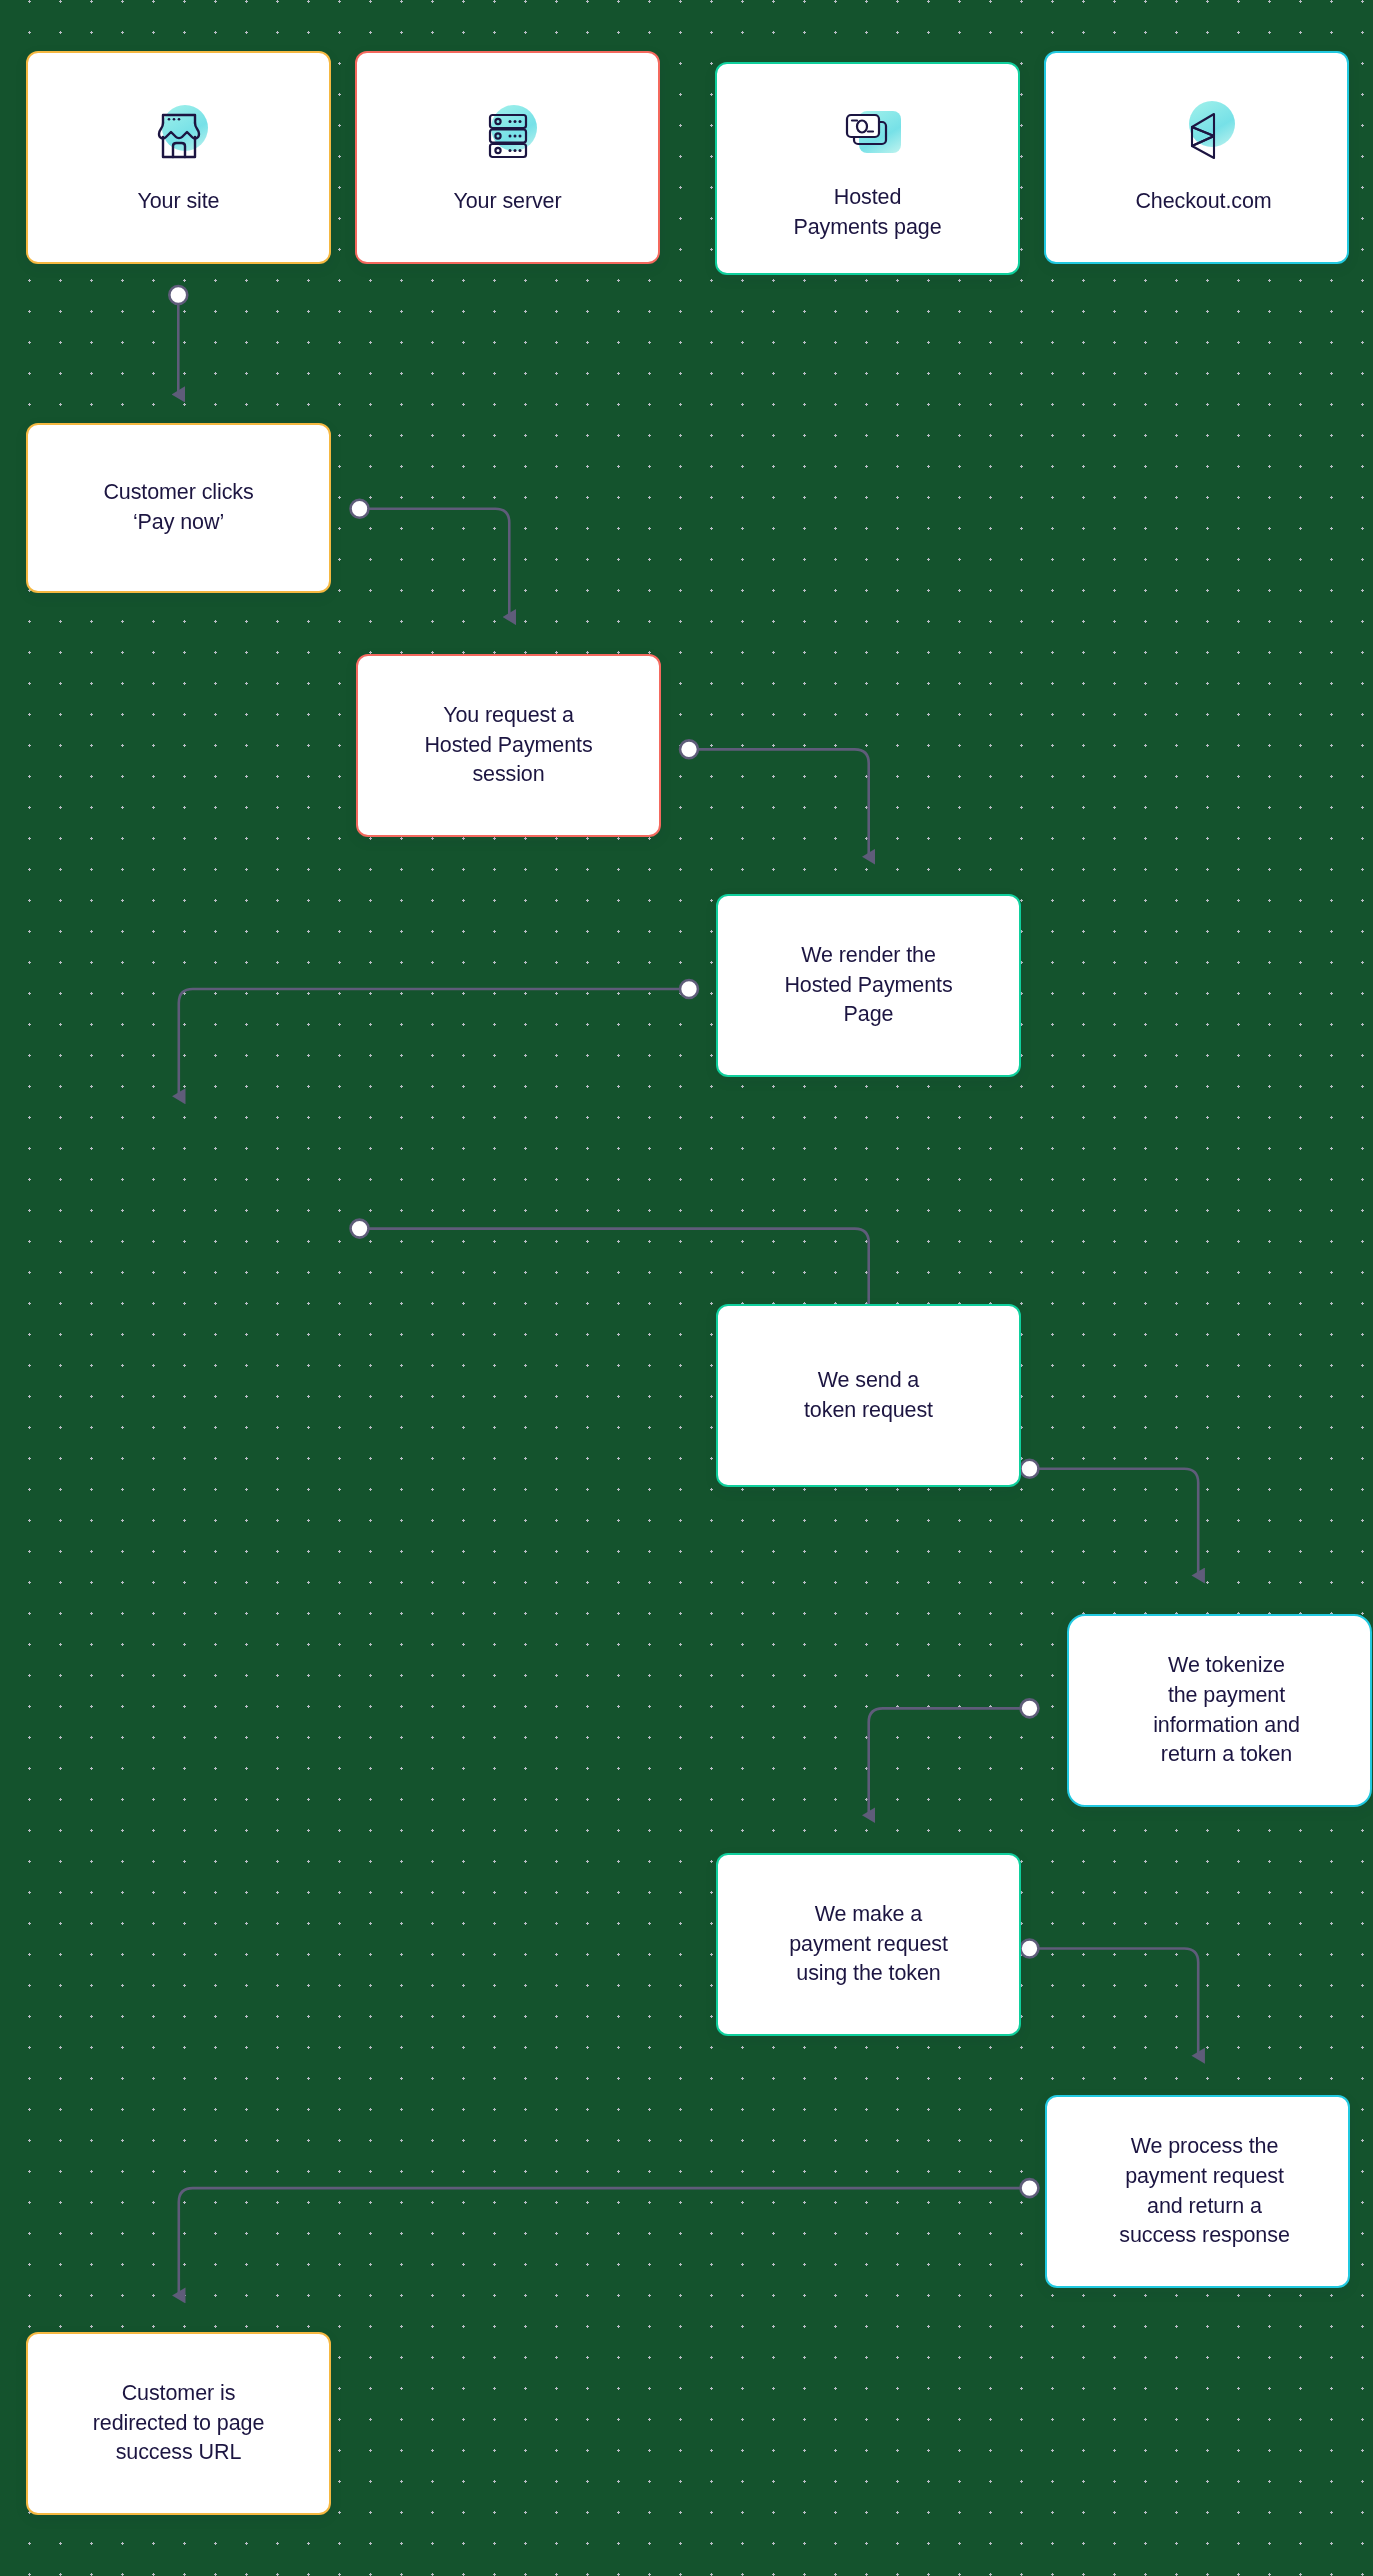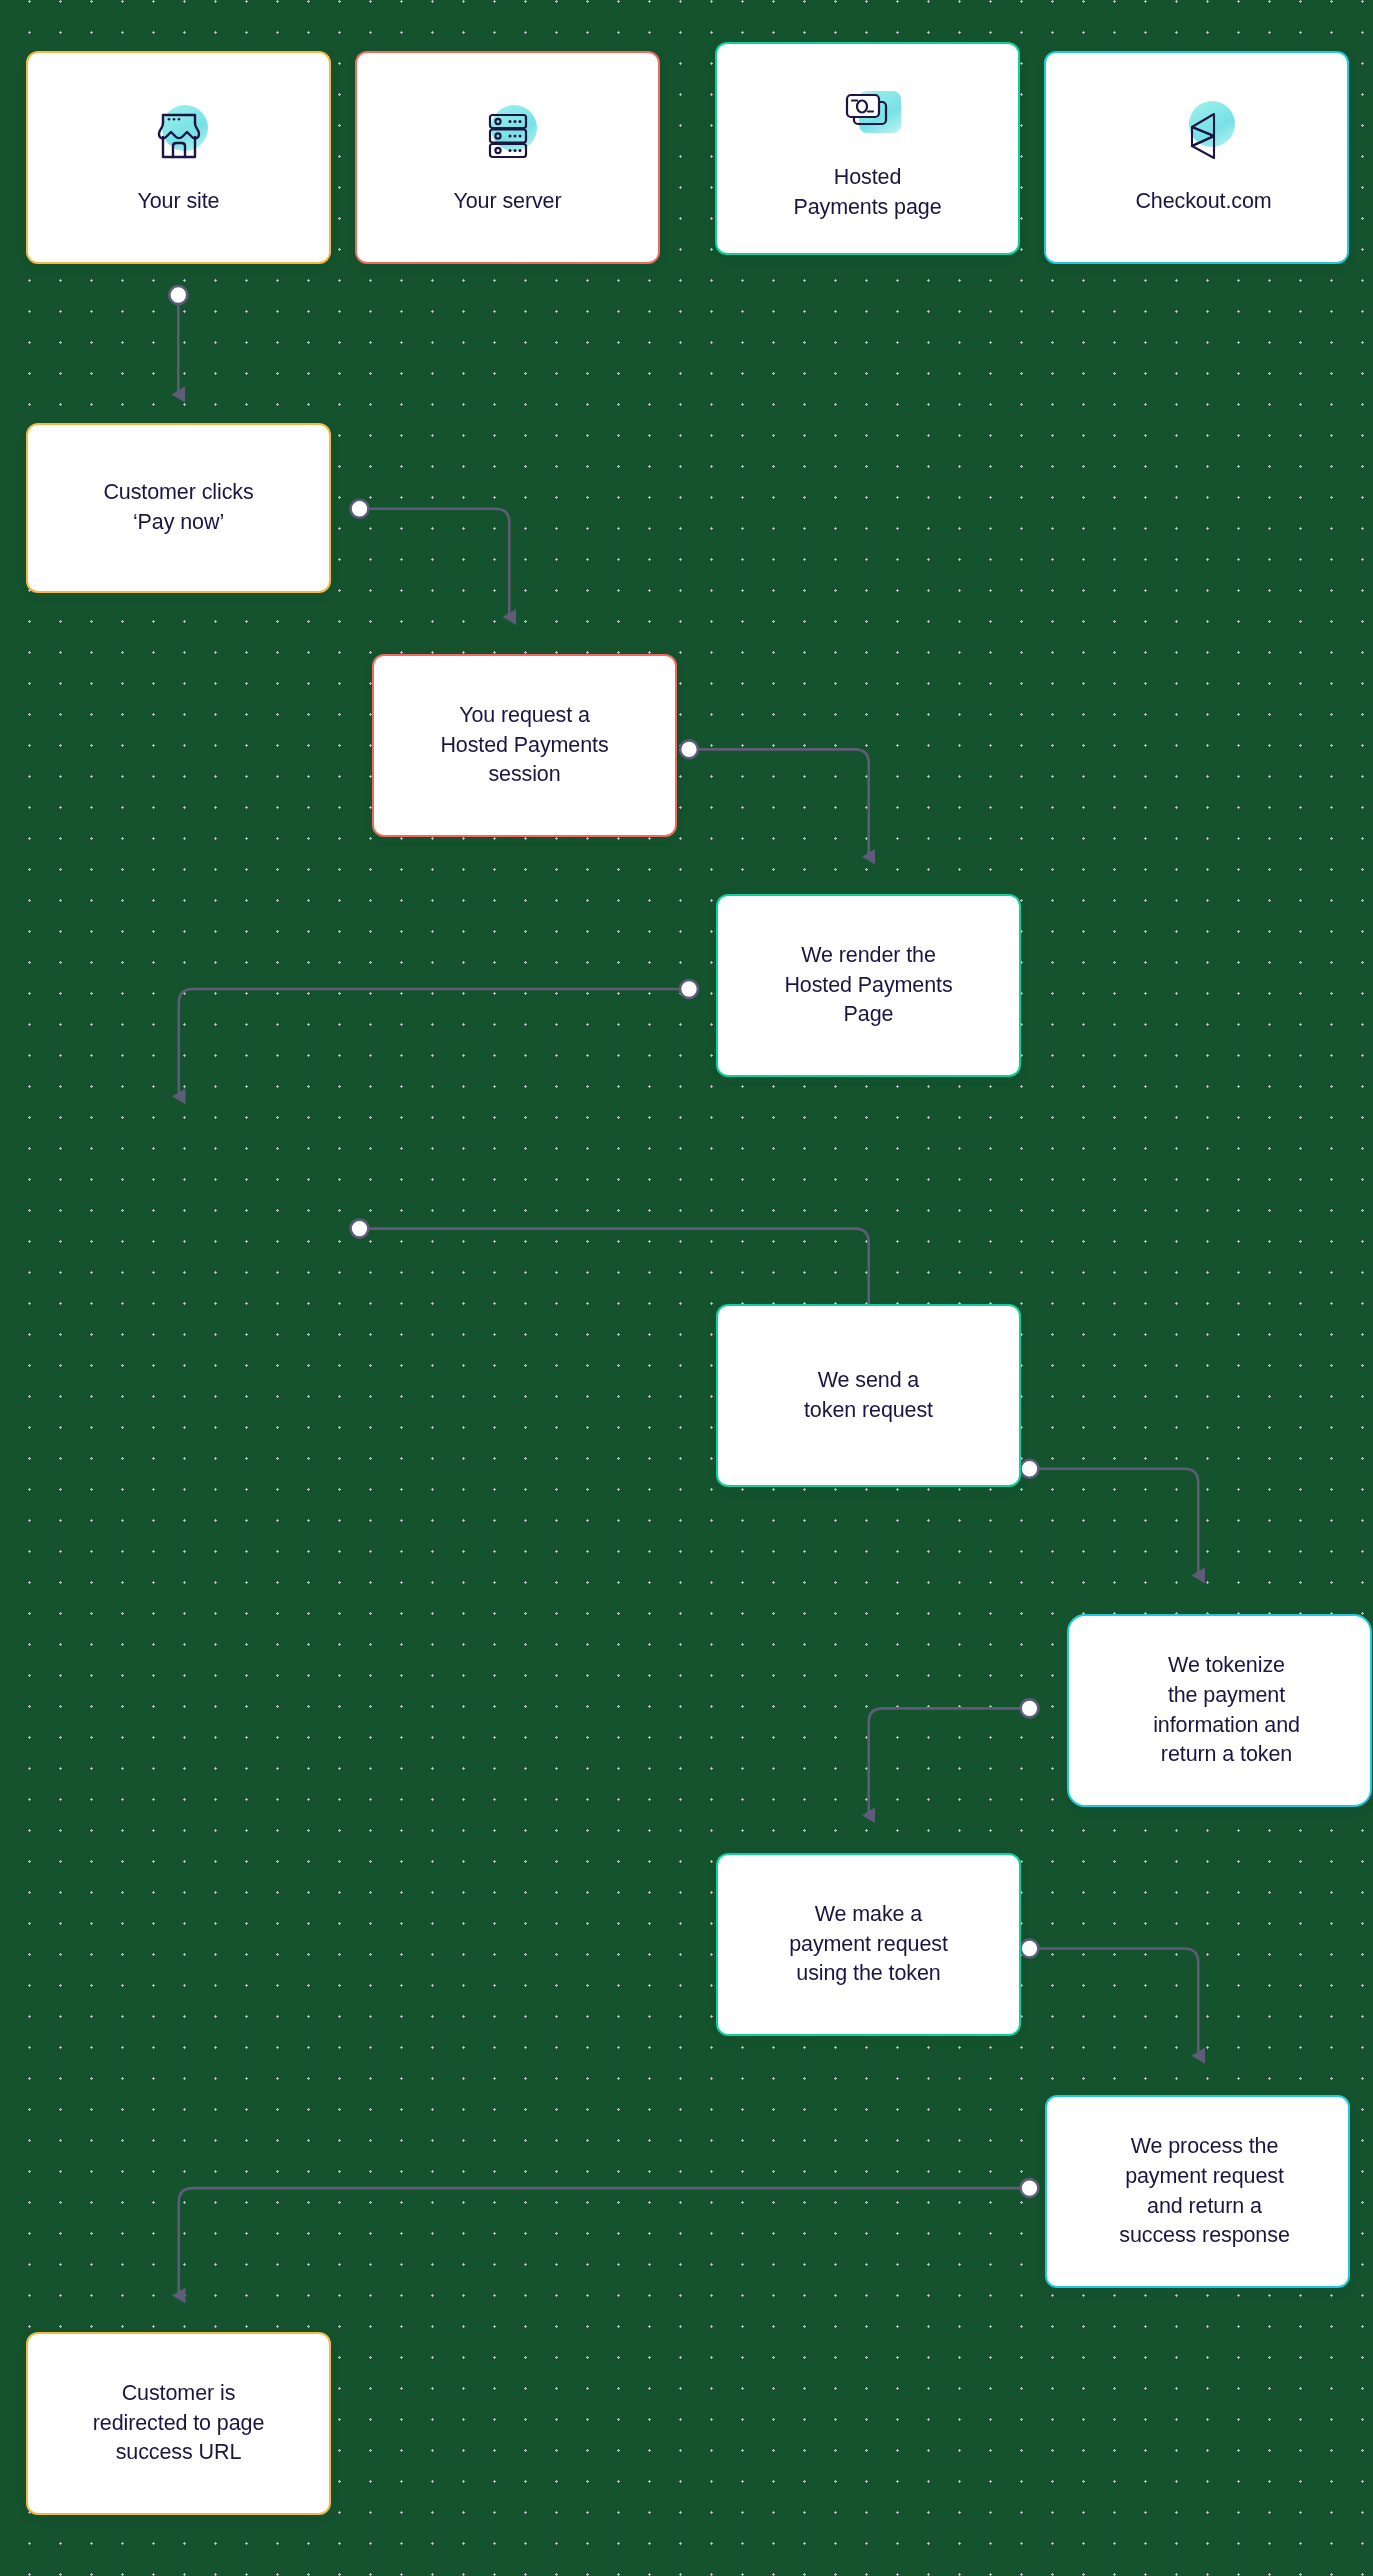--- a/index.html
+++ b/index.html
@@ -193,7 +193,7 @@
     <span class="label">Your server</span>
   </div>
 
-  <div class="node legend c-green" style="left:715px; top:42px; width:305px; height:213px;">
+  <div class="node legend c-green" style="left:715px; top:62px; width:305px; height:213px;">
     <span class="icon-wrap">
       <span class="icon-blob" style="right:4px; top:16px; width:42px; height:42px; border-radius:8px;"></span>
       <svg class="icon-svg" width="52" height="46" viewBox="0 0 52 46" fill="none" stroke="#1c1541" stroke-width="2.2" stroke-linejoin="round" stroke-linecap="round">

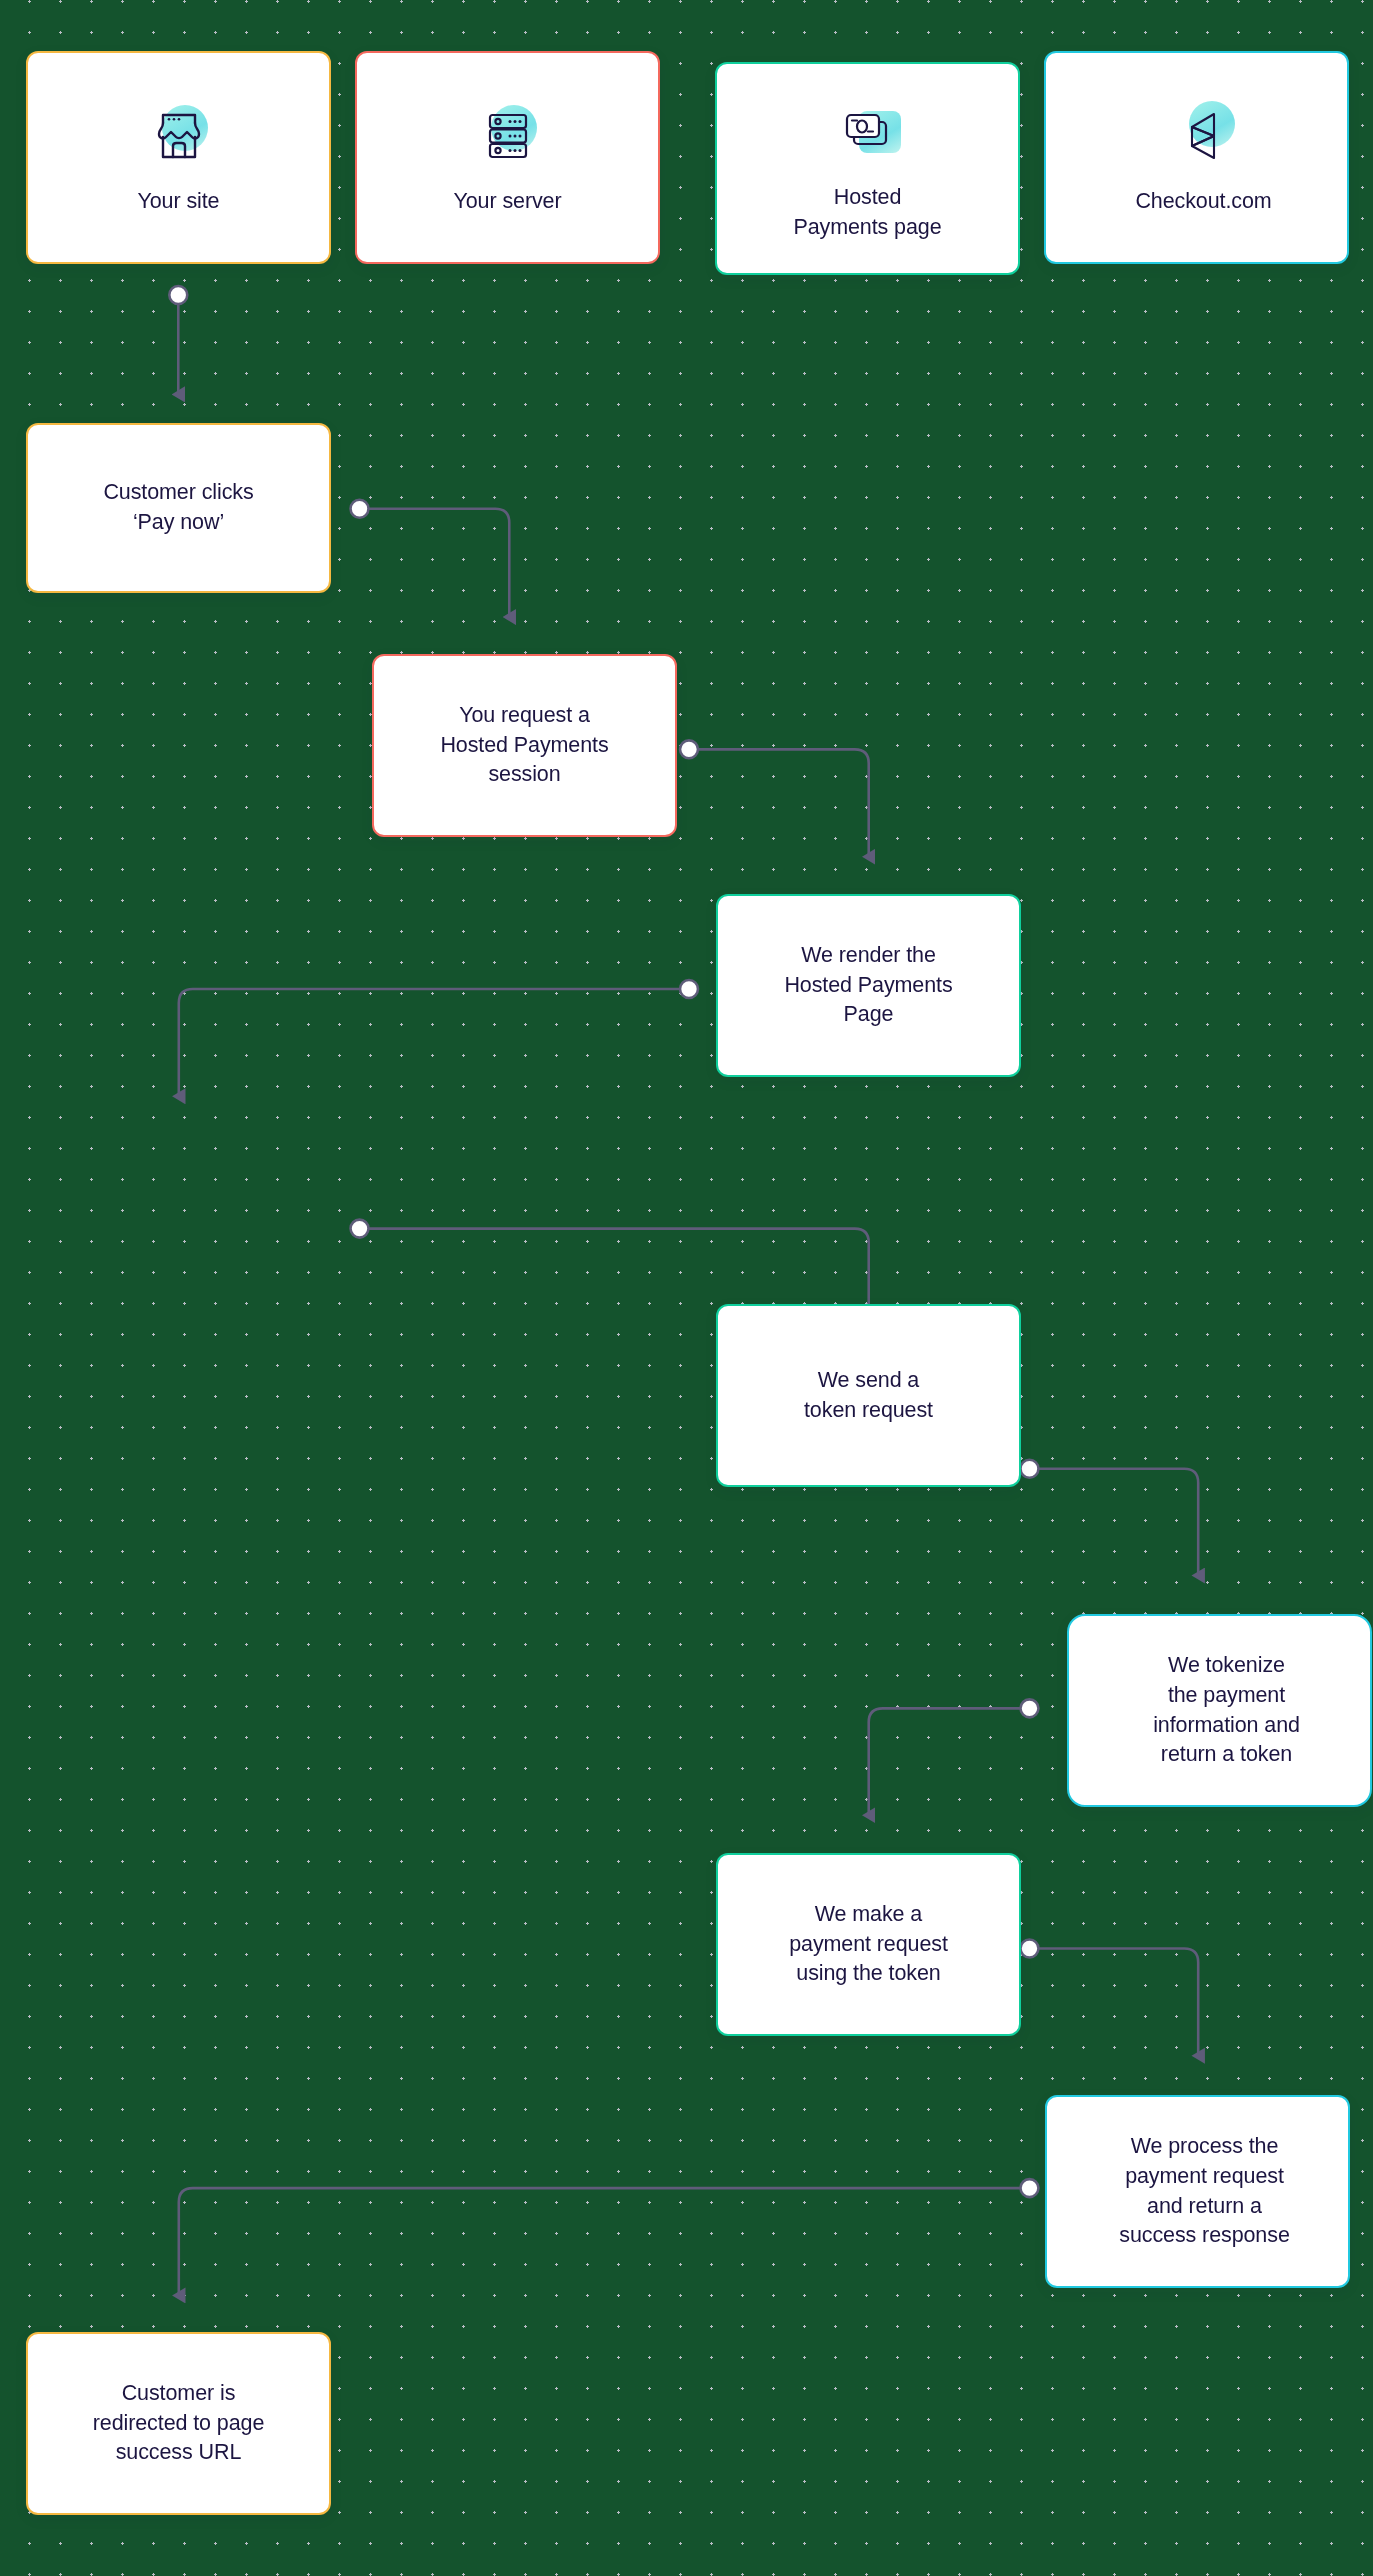--- a/index.html
+++ b/index.html
@@ -225,7 +225,7 @@
 ‘Pay now’</span>
   </div>
 
-  <div class="node c-red" style="left:372px; top:654px; width:305px; height:183px;justify-content:center;">
+  <div class="node c-red" style="left:356px; top:654px; width:305px; height:183px;justify-content:center;">
     <span class="label">You request a
 Hosted Payments
 session</span>

